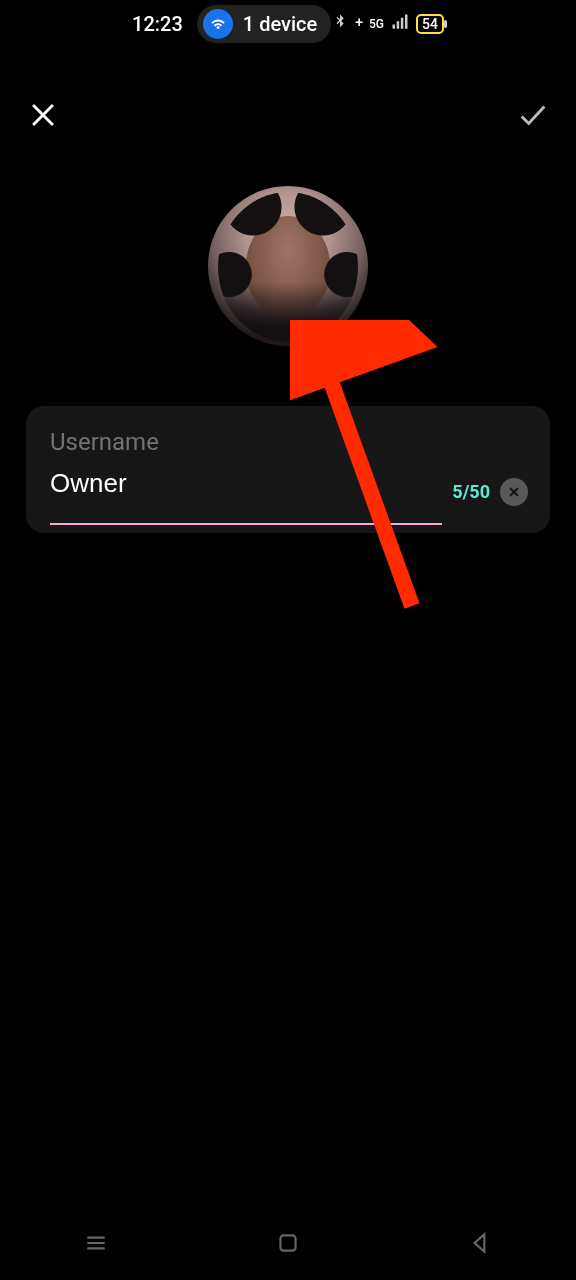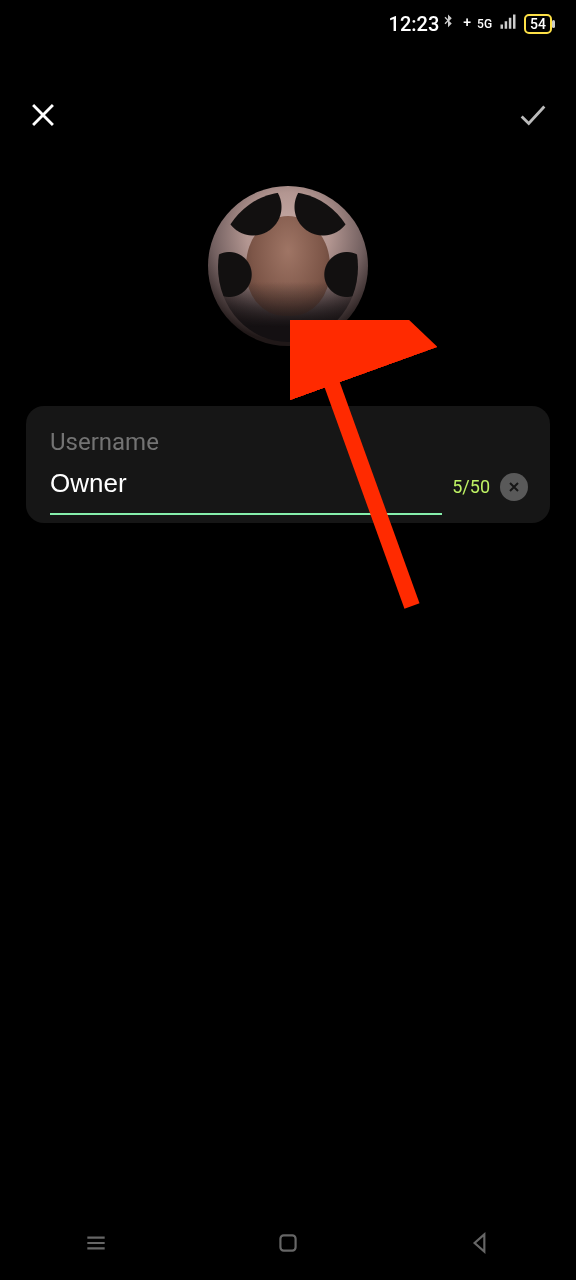--- a/index.html
+++ b/index.html
@@ -15,7 +15,7 @@
       height: 48px;
       display: flex;
       align-items: center;
-      justify-content: flex-end;
+      justify-content: center;
       padding: 9px 24px;
       color: #fff;
       font-size: 20px;

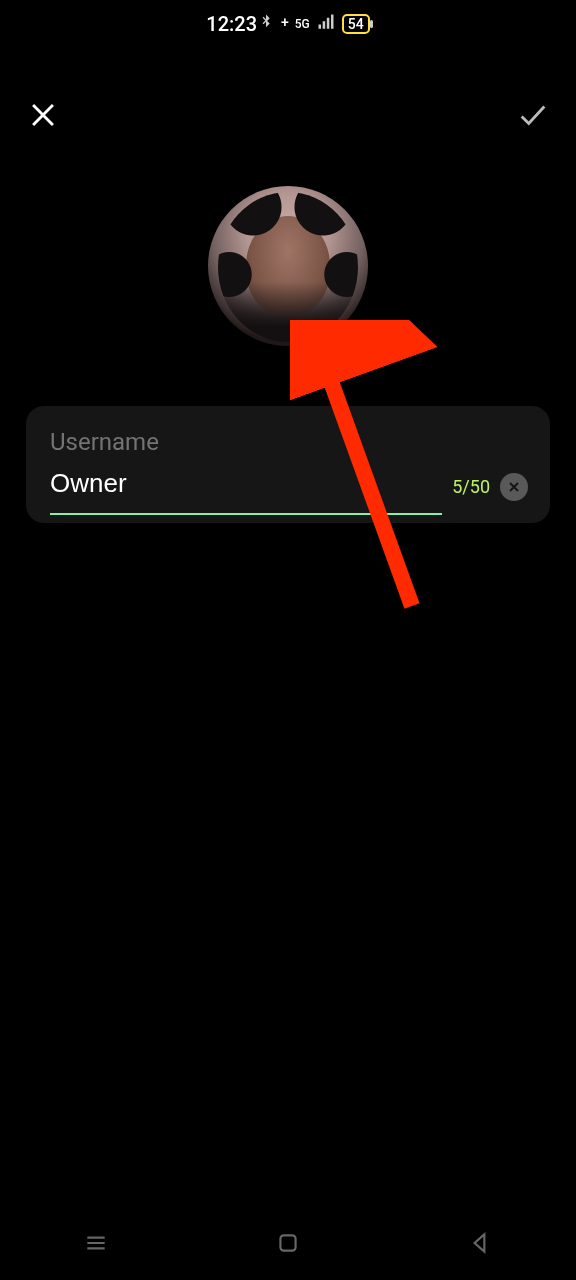--- a/index.html
+++ b/index.html
@@ -179,6 +179,14 @@
 <div class="status-bar">
   <div class="status-left">
     <span>12:23</span>
+    <div class="device-chip">
+      <span class="wifi-badge">
+        <svg viewBox="0 0 24 24" width="18" height="18" fill="#fff">
+            <path d="M12 18.5a2 2 0 100-4 2 2 0 000 4zm-5.6-5.1a8 8 0 0111.2 0l-1.8 1.8a5.4 5.4 0 00-7.6 0zM3 9.9a12.7 12.7 0 0118 0l-1.8 1.8a10.2 10.2 0 00-14.4 0z"></path>
+          </svg>
+      </span>
+      <span>1 device</span>
+    </div>
   </div>
   <div class="status-right">
     <span>

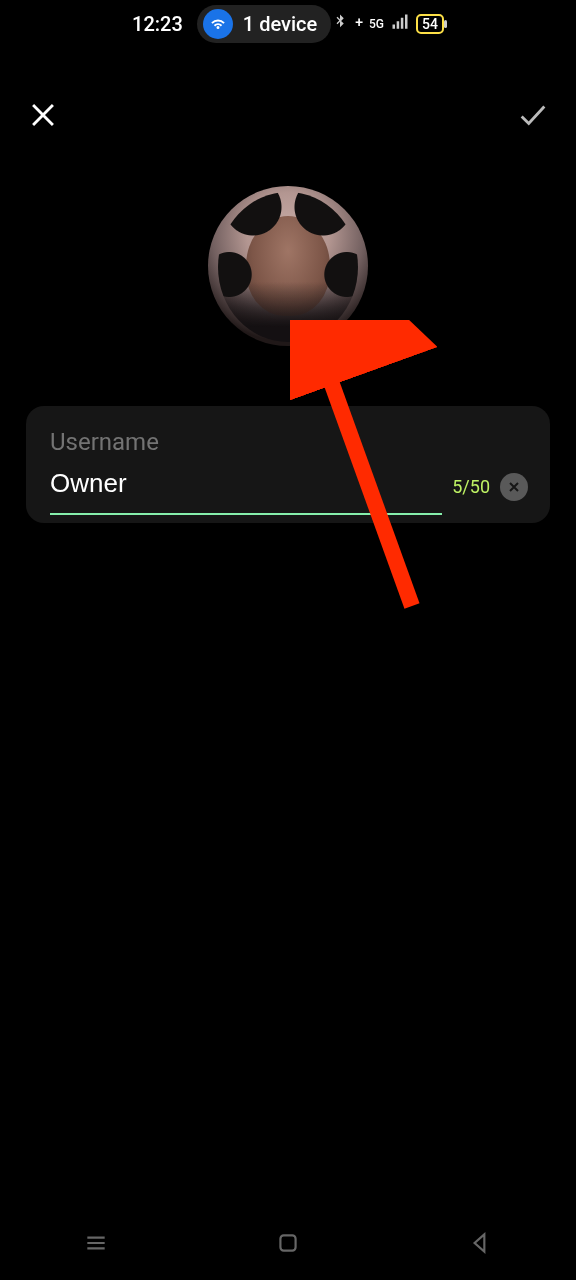--- a/index.html
+++ b/index.html
@@ -137,10 +137,10 @@
       flex: 1;
       background: transparent;
       border: none;
-      border-bottom: 2px solid #86efac;
+      border-bottom: 2px solid #f9a8d4;
       color: #fff;
       font-size: 26px;
-      padding: 2px 0 14px;
+      padding: 2px 0 24px;
       outline: none;
       caret-color: #1a73e8;
     }

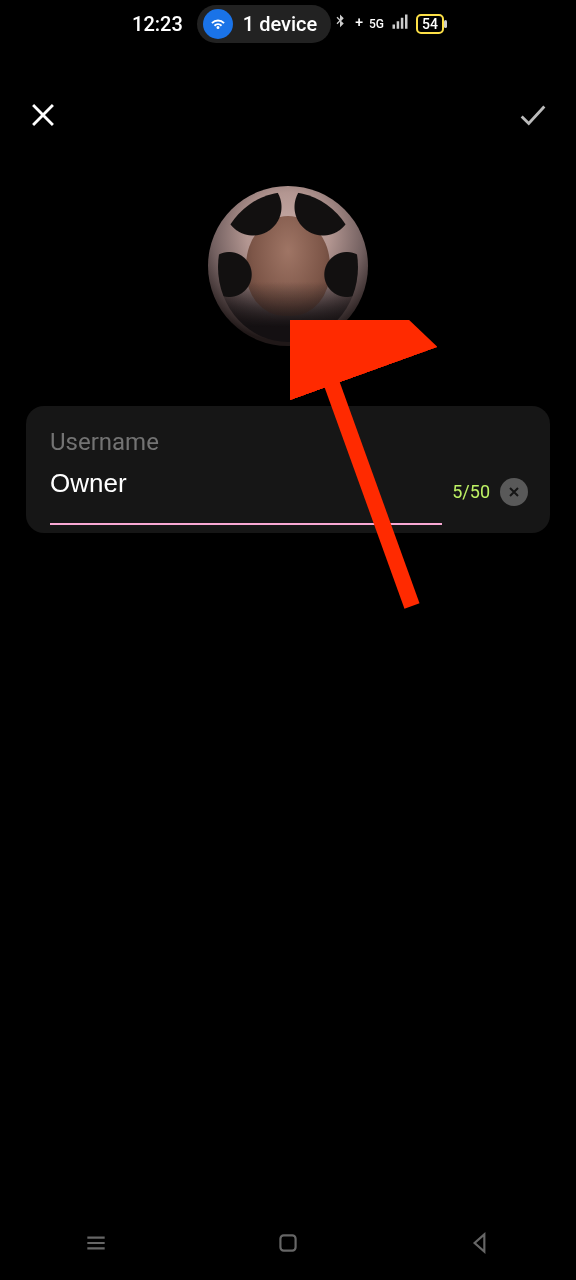--- a/index.html
+++ b/index.html
@@ -145,9 +145,10 @@
       caret-color: #1a73e8;
     }
     .counter {
-      color: #bef264;
+      color: #5eead4;
       font-size: 18px;
       margin-bottom: 8px;
+      font-weight: bold;
     }
     .clear-btn {
       width: 28px;

